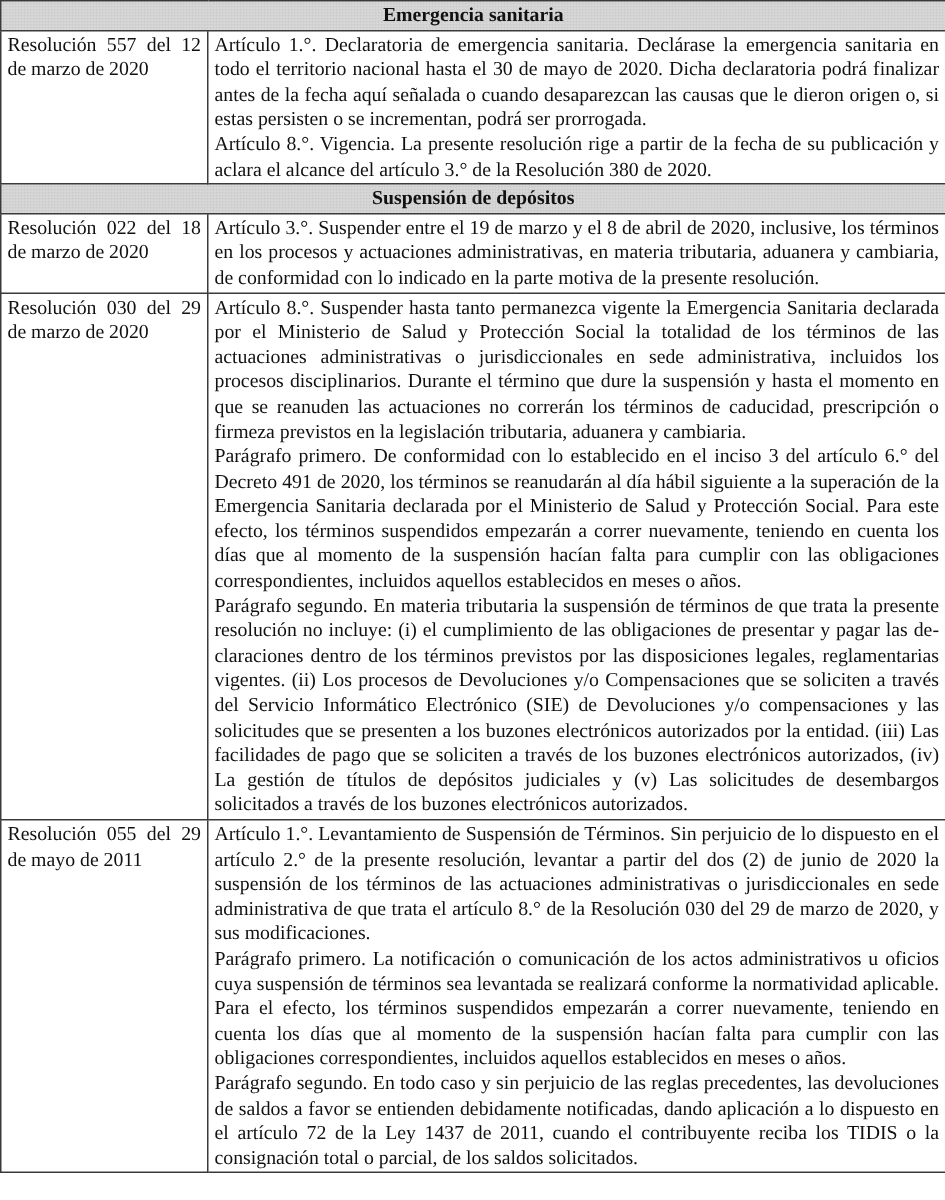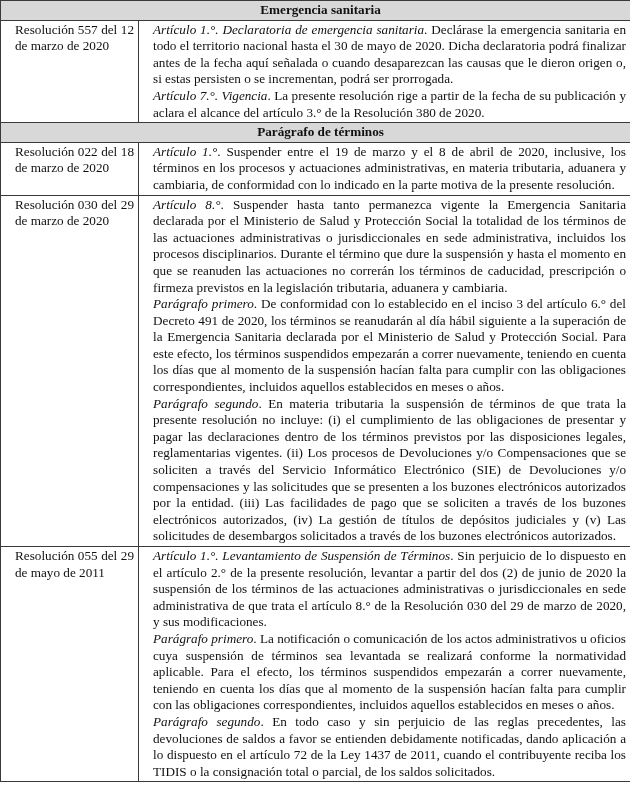--- a/index.html
+++ b/index.html
@@ -17,7 +17,7 @@
   table.legal td {
     border: 1px solid #3a3a3a;
     vertical-align: top;
-    padding: 1px 4px 1px 14px;
+    padding: 1px 4px 1px 4px;
   }
   td.section-head {
     background-color: #d8d8d8;

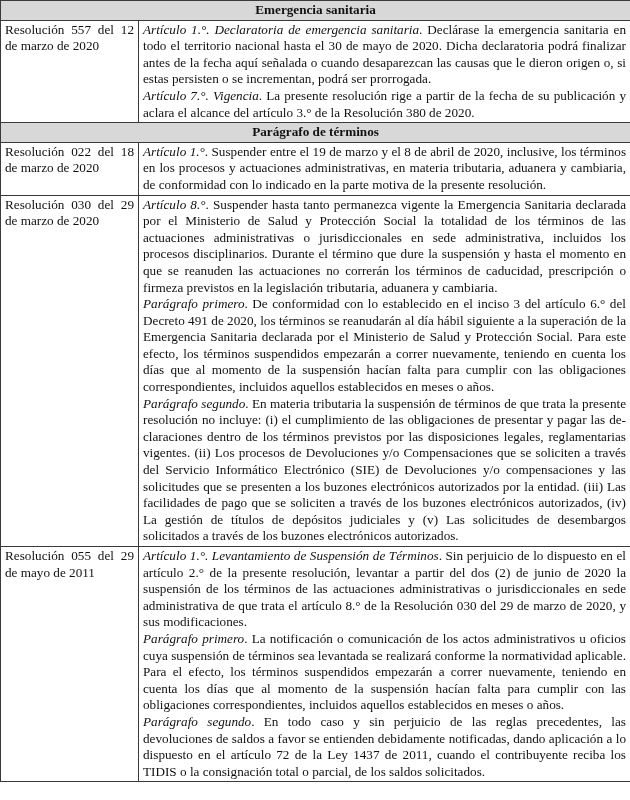--- a/index.html
+++ b/index.html
@@ -31,7 +31,7 @@
   td.ref { text-align: justify; }
   td.body { text-align: justify; hyphens: manual; }
   .para { display: block; text-align: justify; }
-  .lead { font-style: italic; }
+  .lead { }
 </style>
 </head>
 <body>

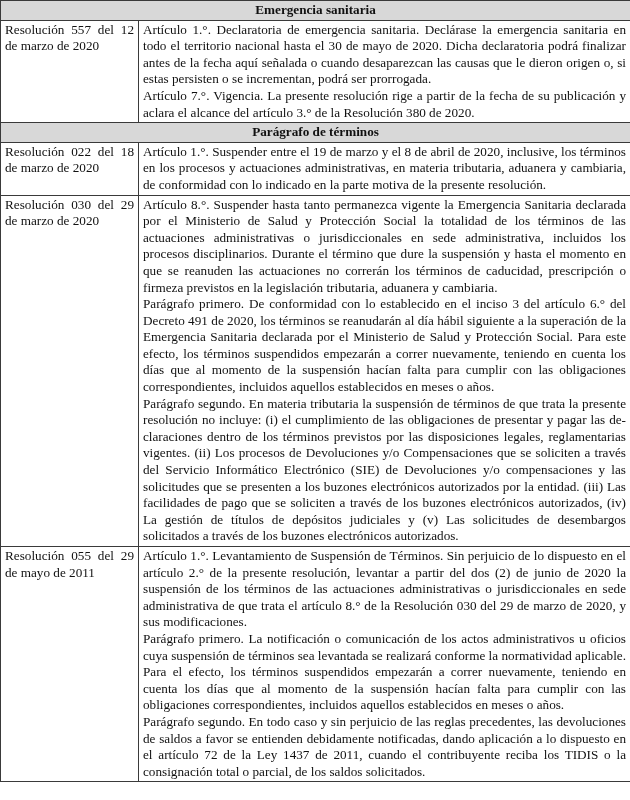--- a/index.html
+++ b/index.html
@@ -51,7 +51,7 @@
         <td class="ref">Resolución 557 del 12 de marzo de 2020</td>
         <td class="body">
           <span class="para"><span class="lead">Artículo 1.°. Declaratoria de emergencia sanitaria</span><span>. Declárase la emergencia sanitaria en todo el territorio nacional hasta el 30 de mayo de 2020. Dicha declaratoria podrá finalizar antes de la fecha aquí señalada o cuando desaparezcan las causas que le dieron origen o, si estas persisten o se incrementan, podrá ser prorrogada.</span></span>
-          <span class="para"><span class="lead">Artículo 7.°. Vigencia</span><span>. La presente resolución rige a partir de la fecha de su publicación y aclara el alcance del artículo 3.° de la Resolución 380 de 2020.</span></span>
+          <span class="para"><span class="lead">Artículo 8.°. Vigencia</span><span>. La presente resolución rige a partir de la fecha de su publicación y aclara el alcance del artículo 3.° de la Resolución 380 de 2020.</span></span>
         </td>
       </tr>
 

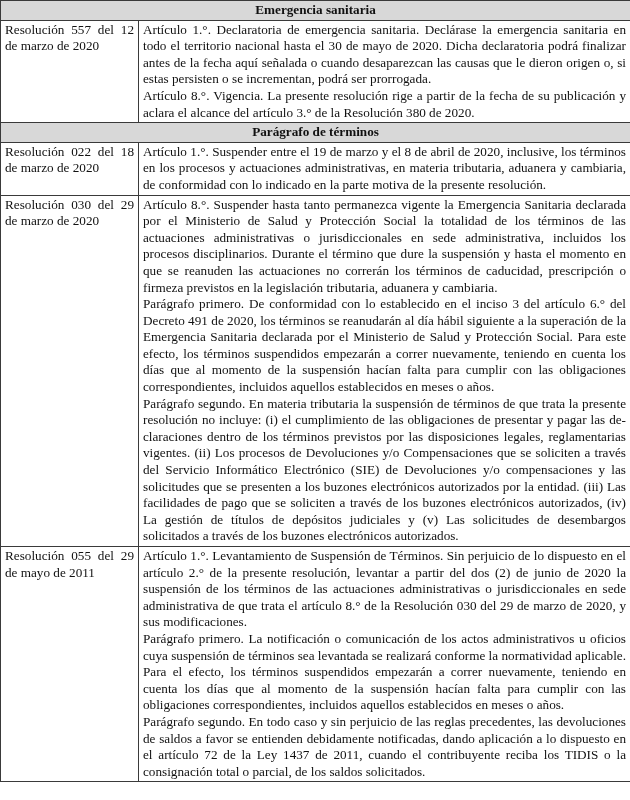--- a/index.html
+++ b/index.html
@@ -56,7 +56,7 @@
       </tr>
 
       <tr>
-        <td colspan="2" class="section-head">Parágrafo de términos</td>
+        <td colspan="2" class="section-head">Suspensión de depósitos</td>
       </tr>
       <tr>
         <td class="ref">Resolución 022 del 18 de marzo de 2020</td>

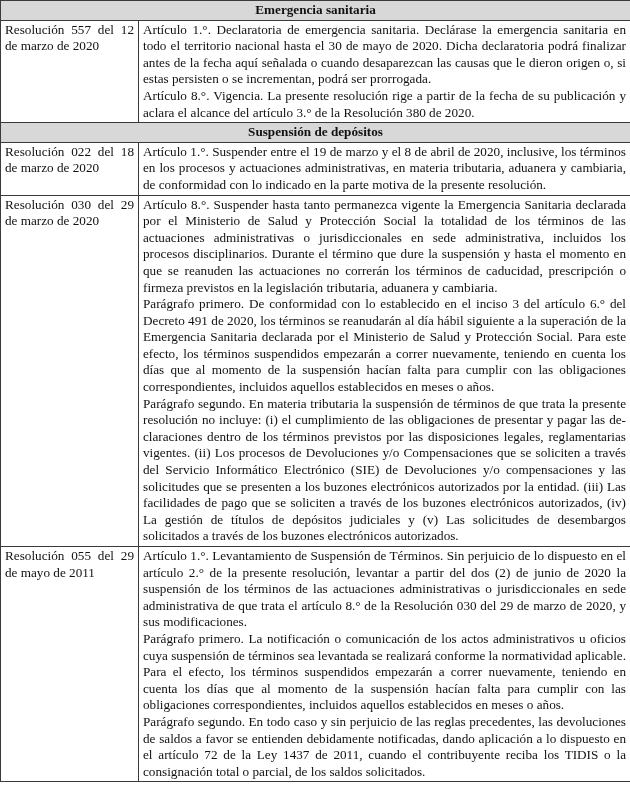--- a/index.html
+++ b/index.html
@@ -61,7 +61,7 @@
       <tr>
         <td class="ref">Resolución 022 del 18 de marzo de 2020</td>
         <td class="body">
-          <span class="para"><span class="lead">Artículo 1.°</span><span>. Suspender entre el 19 de marzo y el 8 de abril de 2020, inclusive, los términos en los procesos y actuaciones administrativas, en materia tributaria, aduanera y cambiaria, de conformidad con lo indicado en la parte motiva de la presente resolución.</span></span>
+          <span class="para"><span class="lead">Artículo 3.°</span><span>. Suspender entre el 19 de marzo y el 8 de abril de 2020, inclusive, los términos en los procesos y actuaciones administrativas, en materia tributaria, aduanera y cambiaria, de conformidad con lo indicado en la parte motiva de la presente resolución.</span></span>
         </td>
       </tr>
       <tr>

